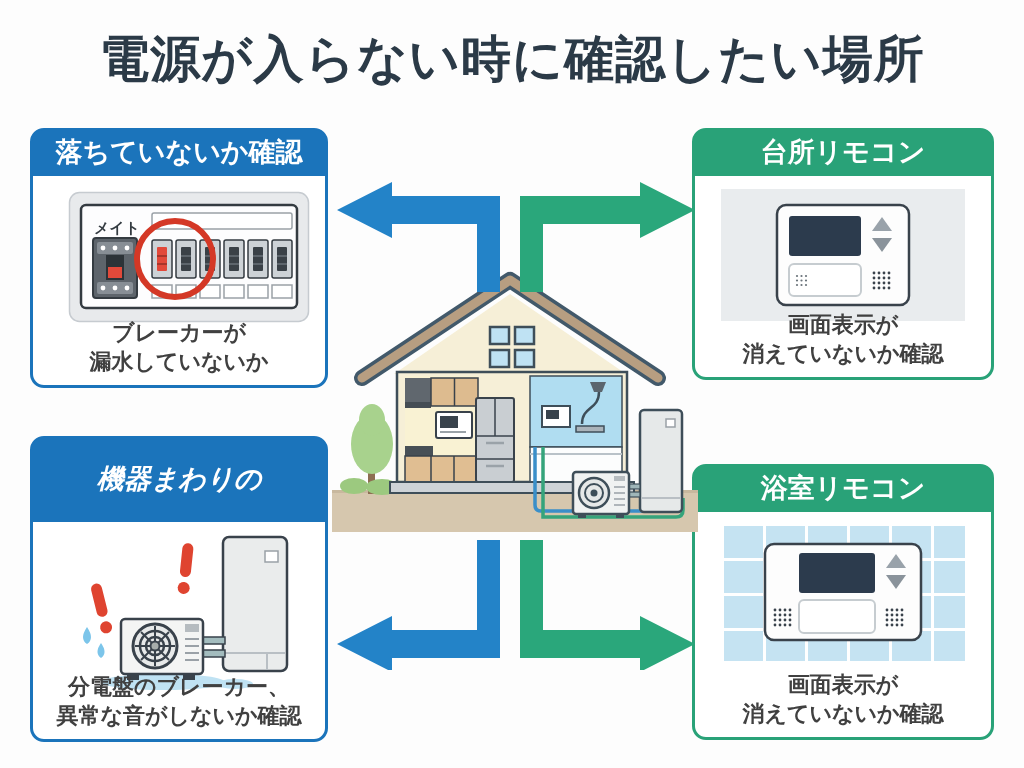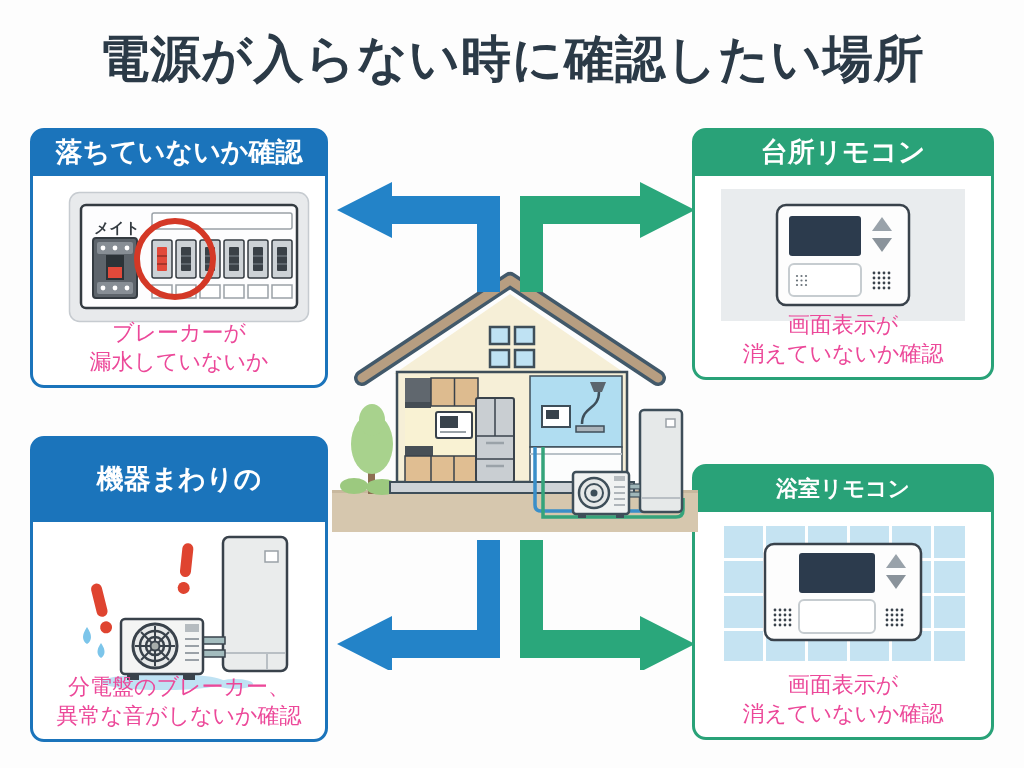--- a/index.html
+++ b/index.html
@@ -20,8 +20,8 @@
          justify-content:center;line-height:1.3;}
   .phead.blue{background:var(--blue);}
   .phead.green{background:var(--green);}
-  .caption{position:absolute;left:0;right:0;bottom:8px;text-align:center;color:#ec4899;
-           font-weight:400;font-size:22px;line-height:1.35;}
+  .caption{position:absolute;left:0;right:0;bottom:8px;text-align:center;color:#404040;
+           font-weight:700;font-size:22px;line-height:1.35;}
   .illus-center{position:absolute;left:0;right:0;display:flex;justify-content:center;padding-left:20px;}
   .illus-gray{position:absolute;left:26px;right:26px;background:#e9ecee;
               display:flex;align-items:center;justify-content:center;}

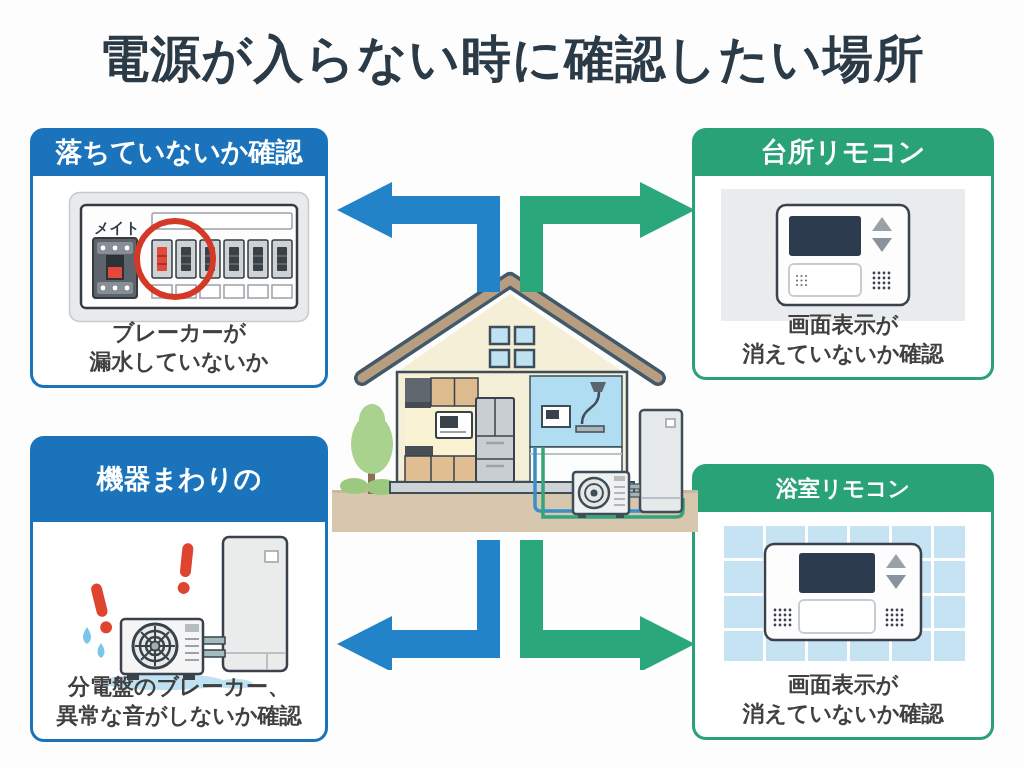--- a/index.html
+++ b/index.html
@@ -158,7 +158,7 @@
   </div>
 
   <div class="panel blue" style="left:30px;top:436px;width:298px;height:306px;">
-    <div class="phead blue" style="height:84px;font-size:27px;">
+    <div class="phead blue" style="height:84px;font-size:27px;font-style:italic;">
       <span>機器まわりの</span>
     </div>
     <div class="illus-center" style="top:92px;">

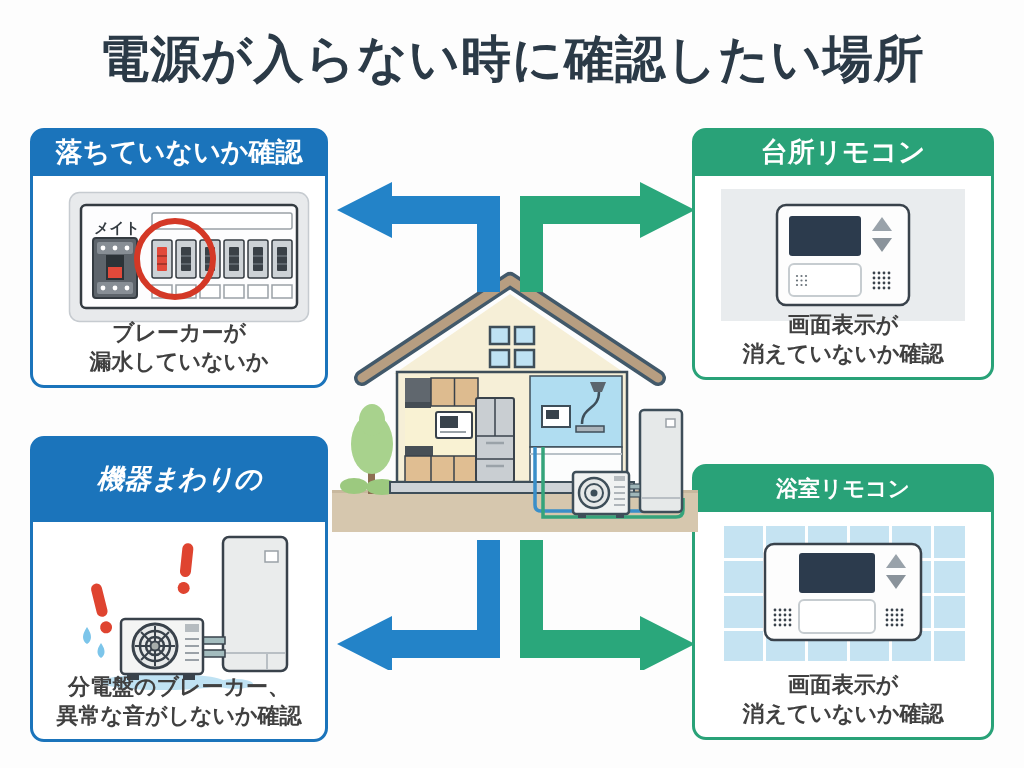--- a/index.html
+++ b/index.html
@@ -216,7 +216,7 @@
   </div>
 
   <div class="panel green" style="left:692px;top:464px;width:302px;height:276px;">
-    <div class="phead green" style="height:46px;font-size:22px;">
+    <div class="phead green" style="height:46px;font-size:27px;">
       <span>浴室リモコン</span>
     </div>
     <div class="illus-tile" style="top:56px;height:138px;">

